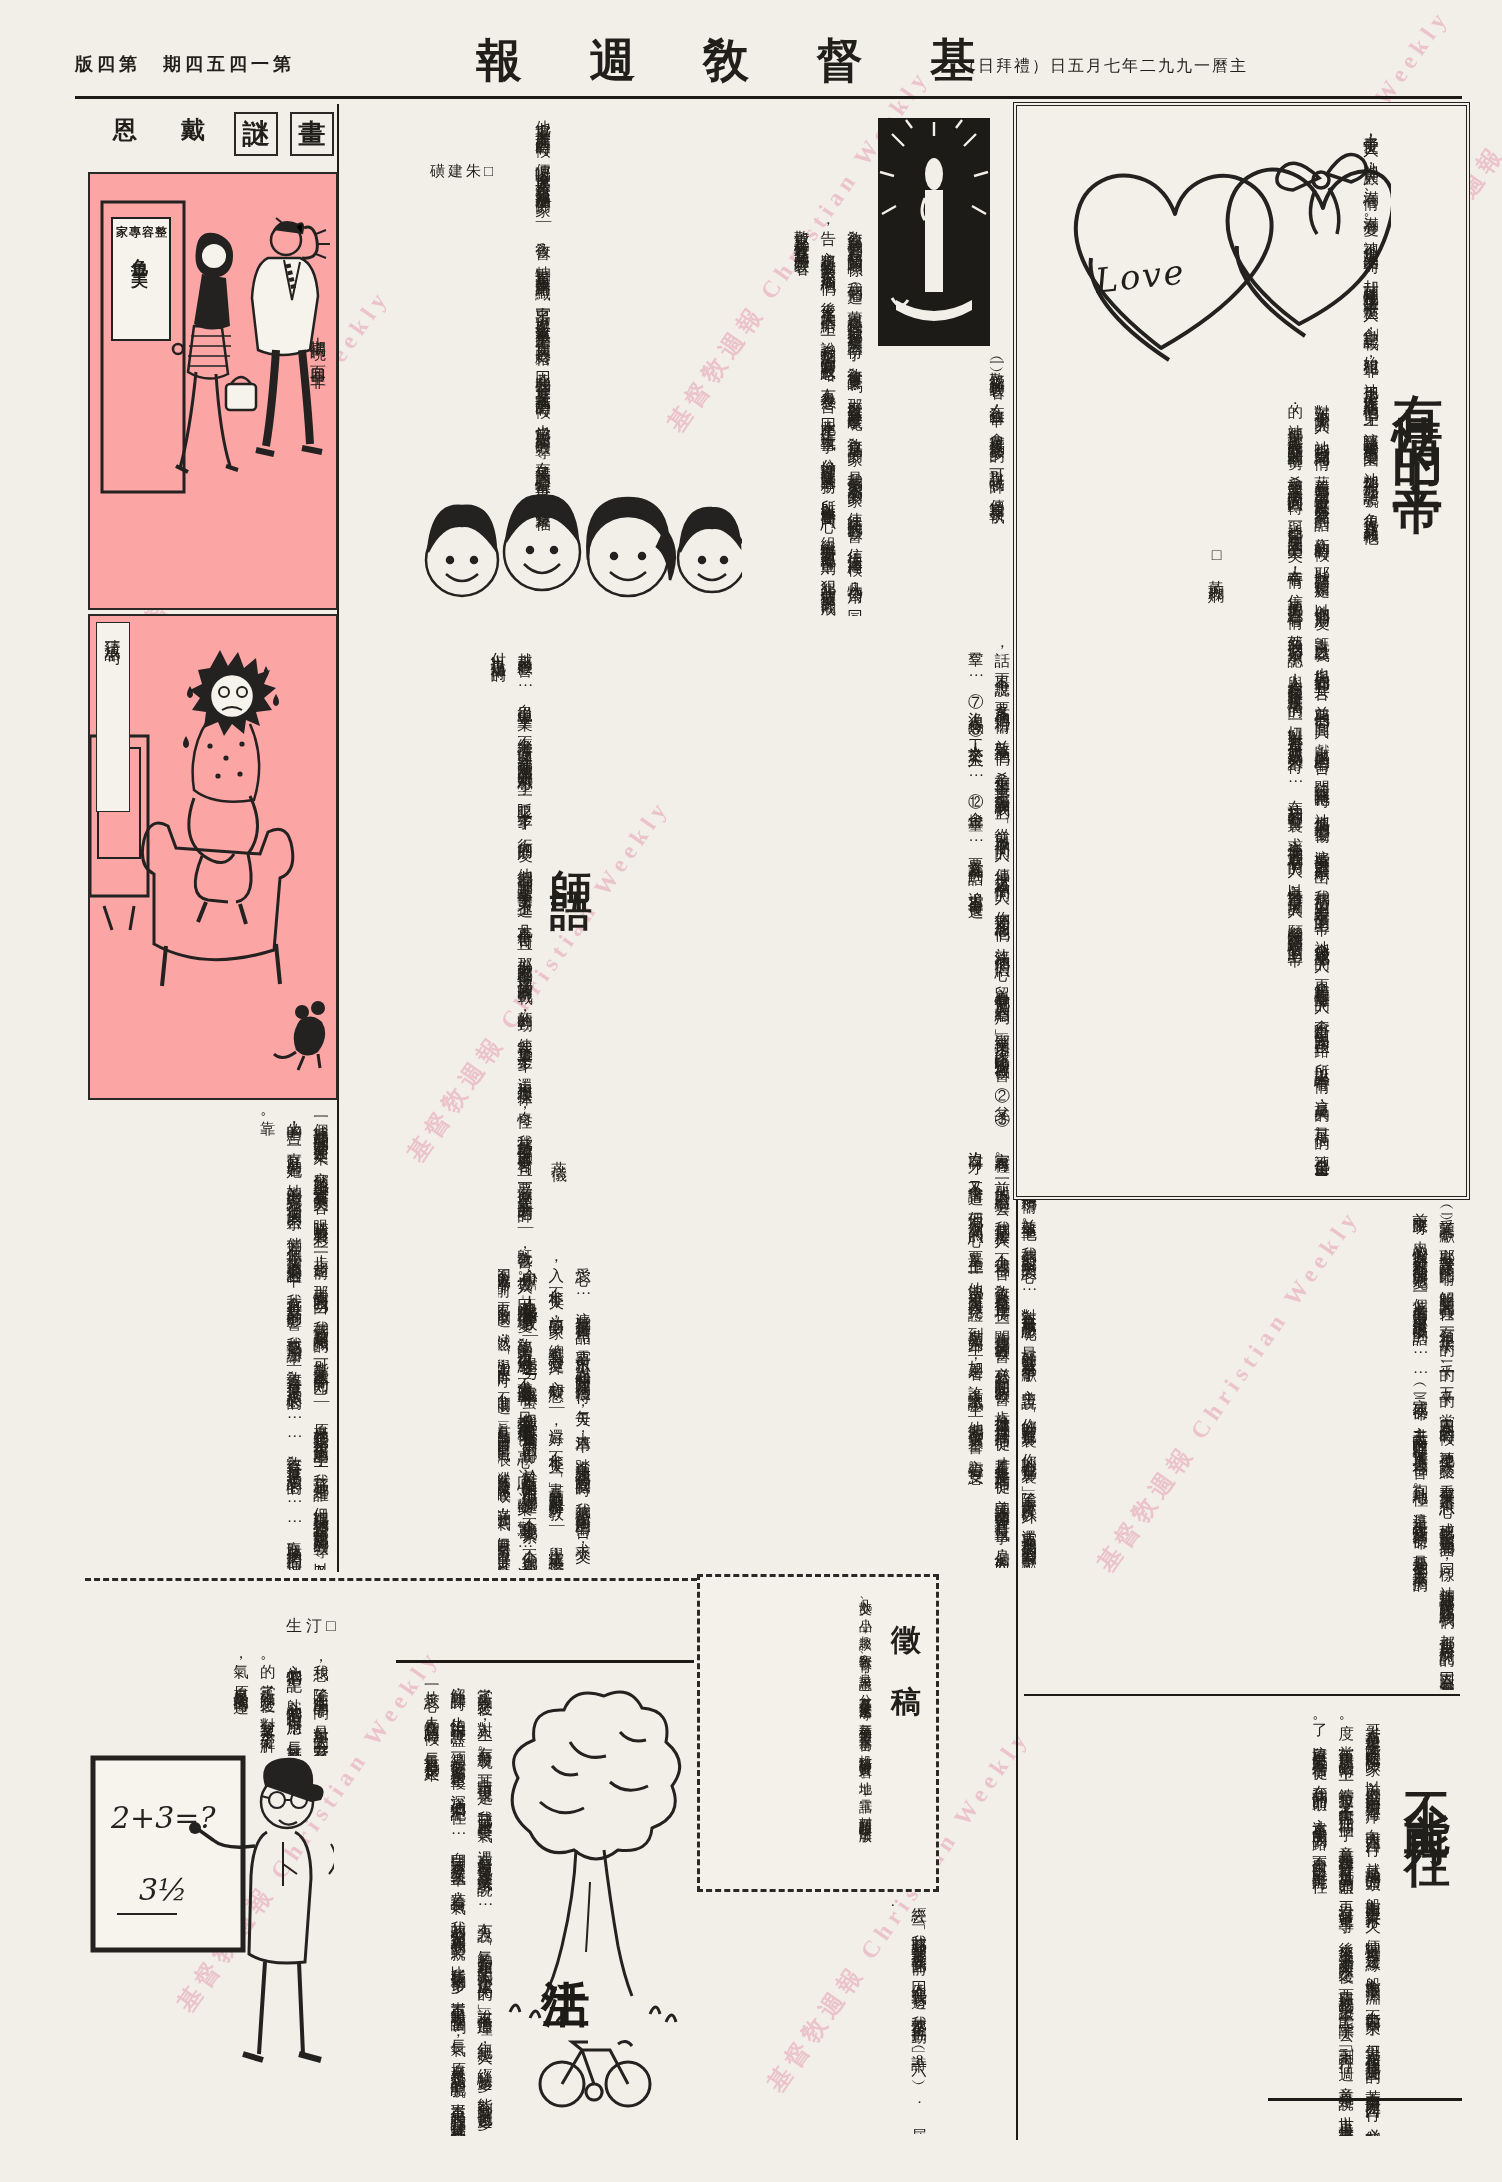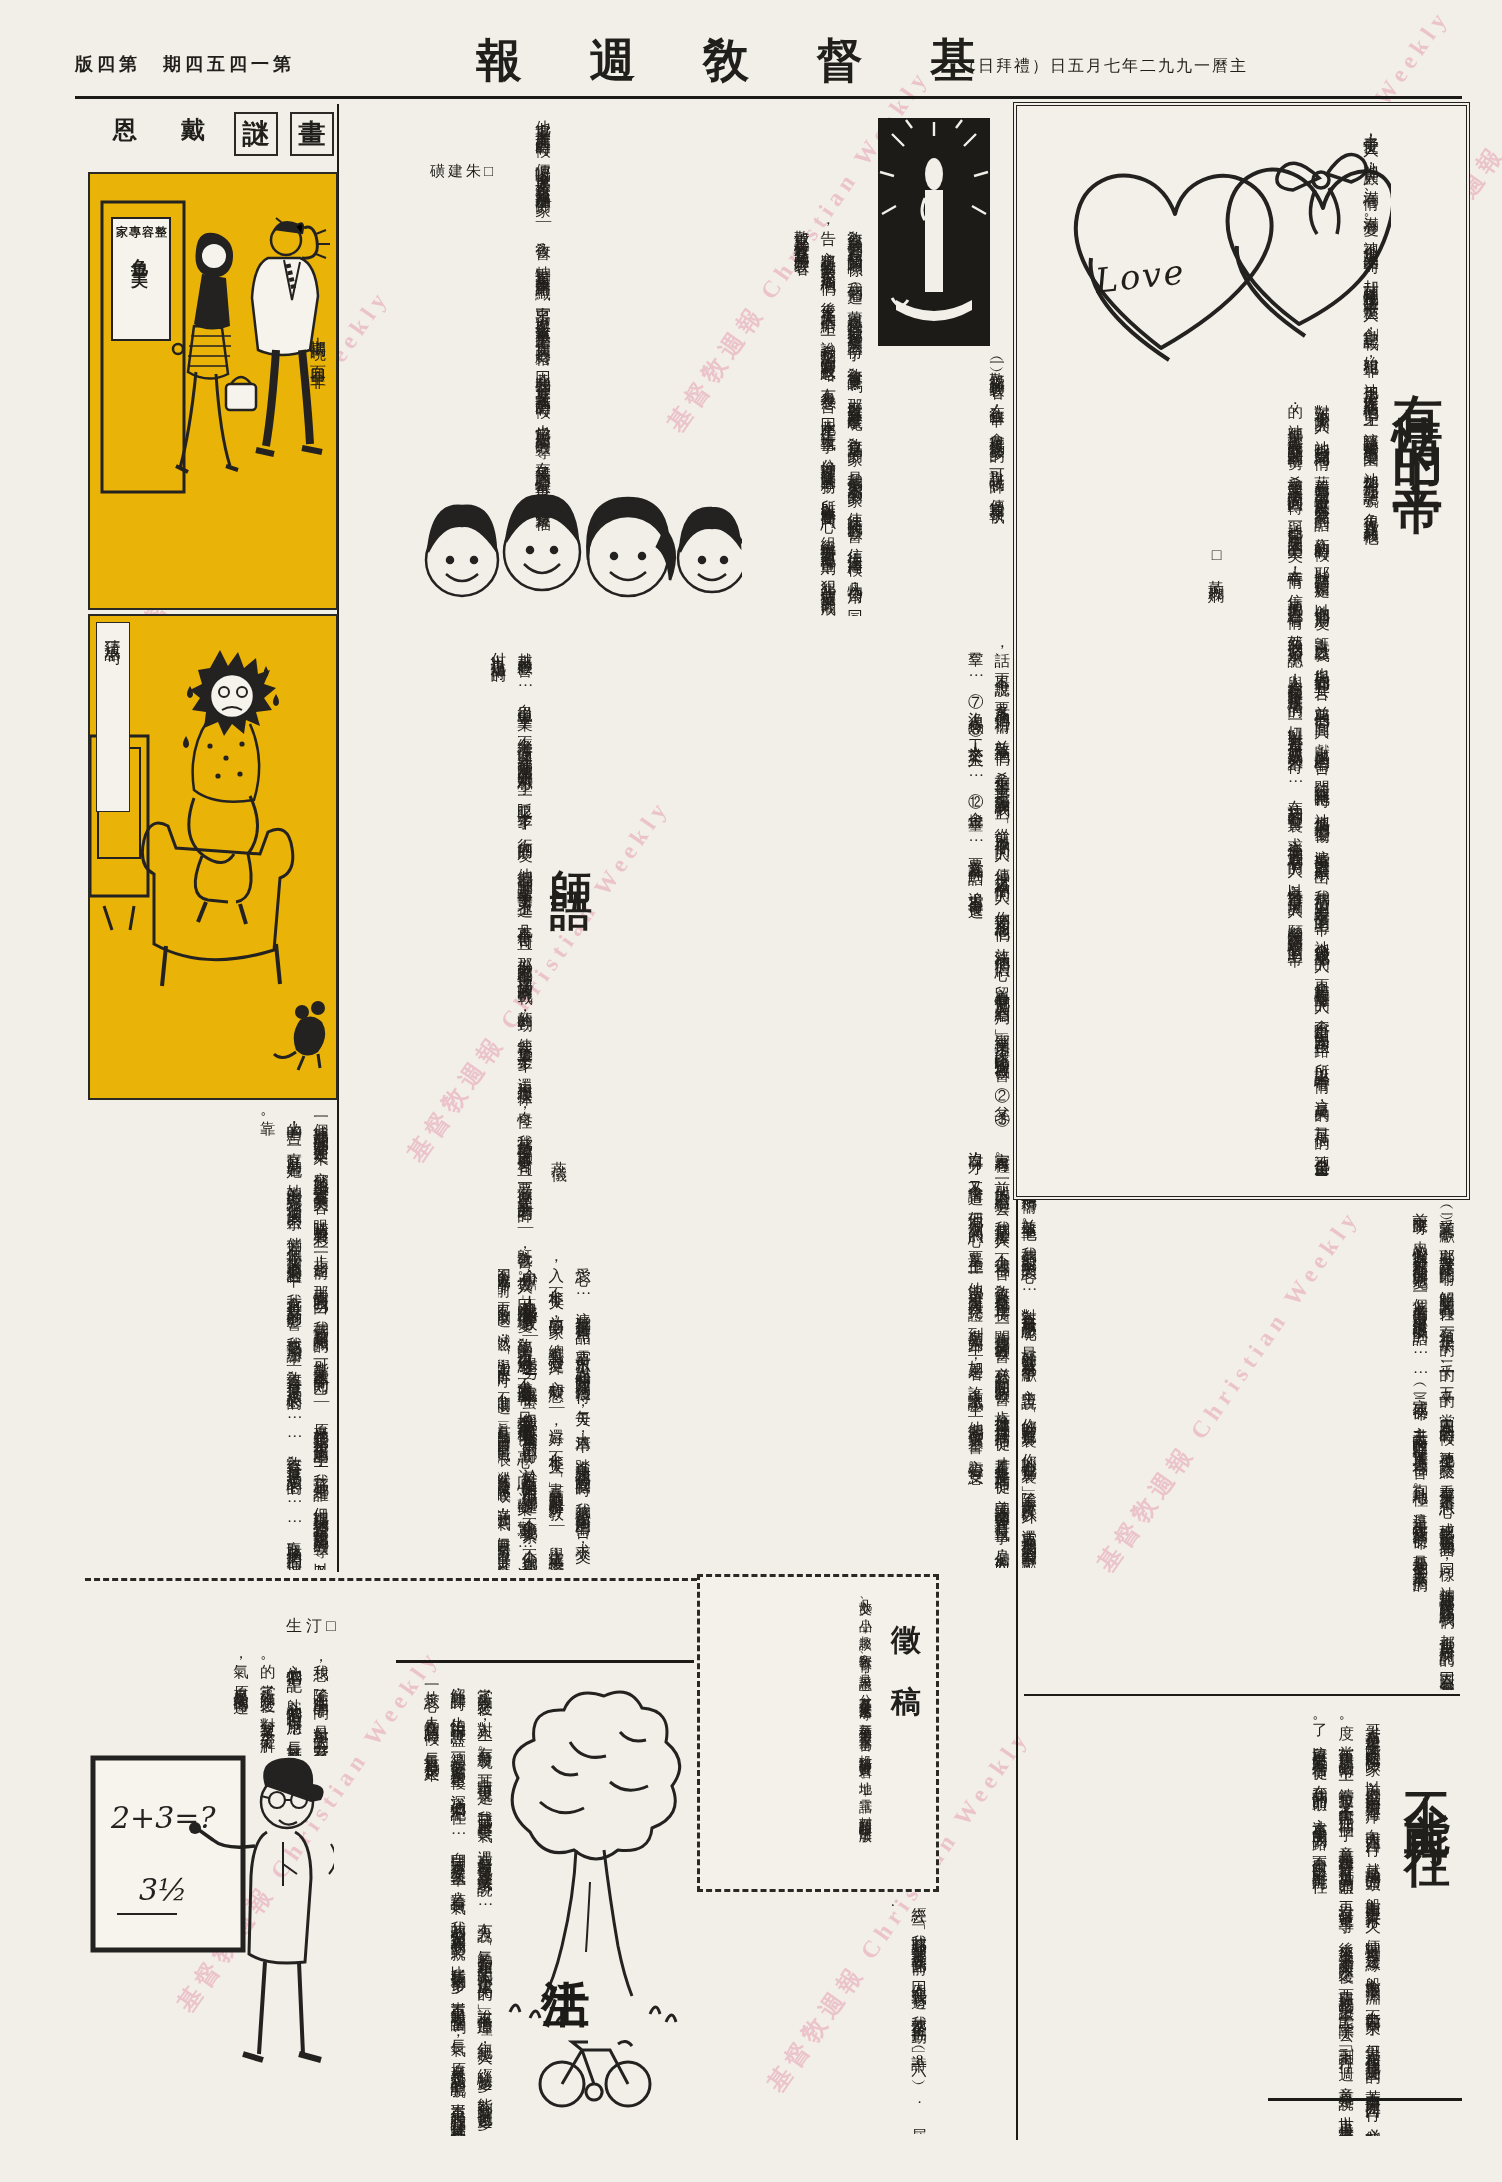--- a/index.html
+++ b/index.html
@@ -14,7 +14,7 @@
   .dashline{border-top:3px dashed #2a2926;height:0;}
   .wm{color:#e59ab0;opacity:.5;font-size:24px;letter-spacing:6px;white-space:nowrap;
       transform:rotate(-55deg);transform-origin:left top;pointer-events:none;font-weight:bold;}
-  .panel{border:2px solid #2a2926;background:#eab308;}
+  .panel{border:2px solid #2a2926;background:#fca5a5;}
   .boxchar{display:inline-block;border:2px solid #2a2926;width:40px;height:40px;line-height:40px;
            text-align:center;font-size:27px;font-weight:bold;margin-left:8px;vertical-align:middle;}
   svg{display:block;}

